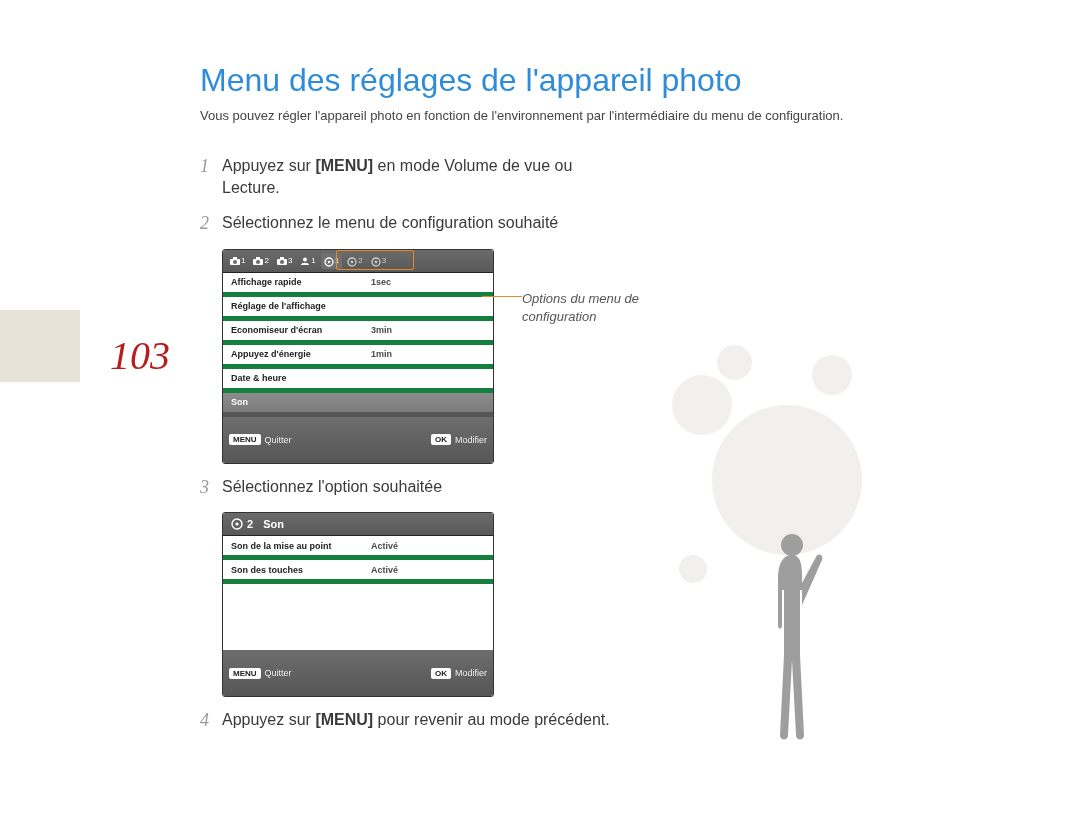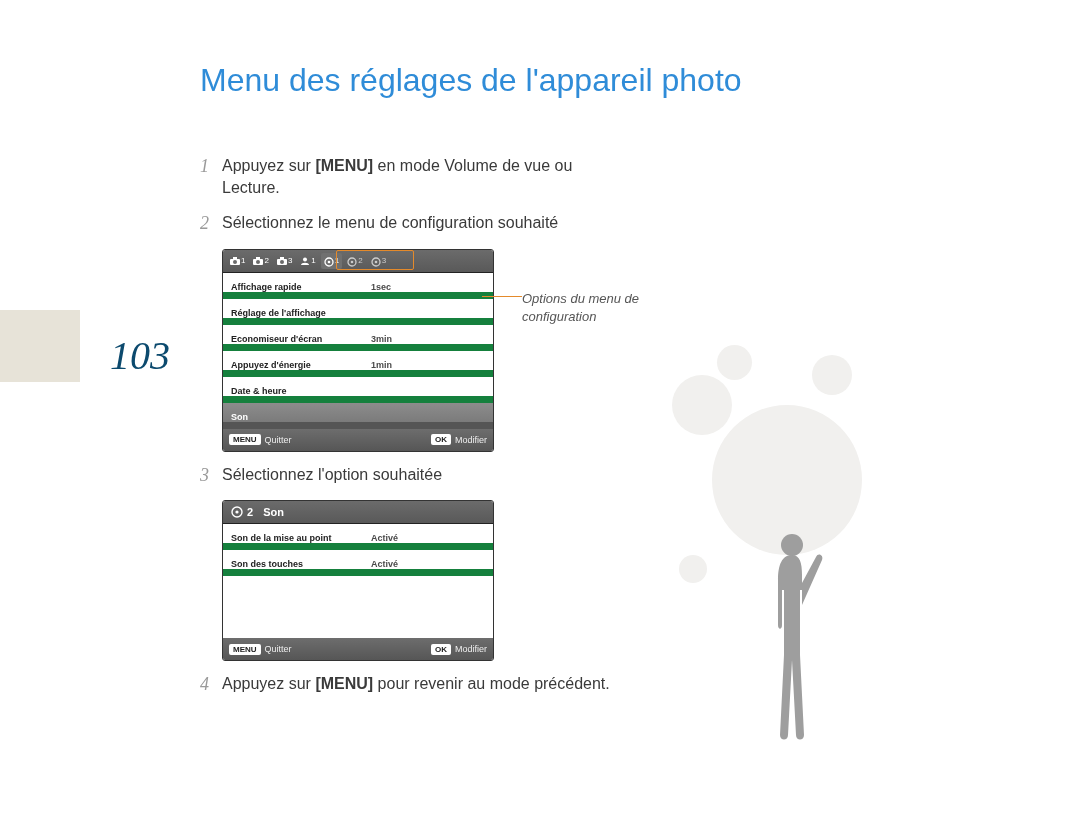--- a/index.html
+++ b/index.html
@@ -46,6 +46,7 @@
 <div class="page">
 
   <div class="title">Menu des réglages de l'appareil photo</div>
+  <div class="subtitle">Vous pouvez régler l'appareil photo en fonction de l'environnement par l'intermédiaire du menu de configuration.</div>
 
   <div class="pagenum-block">
     <div class="pagenum-bar"></div>

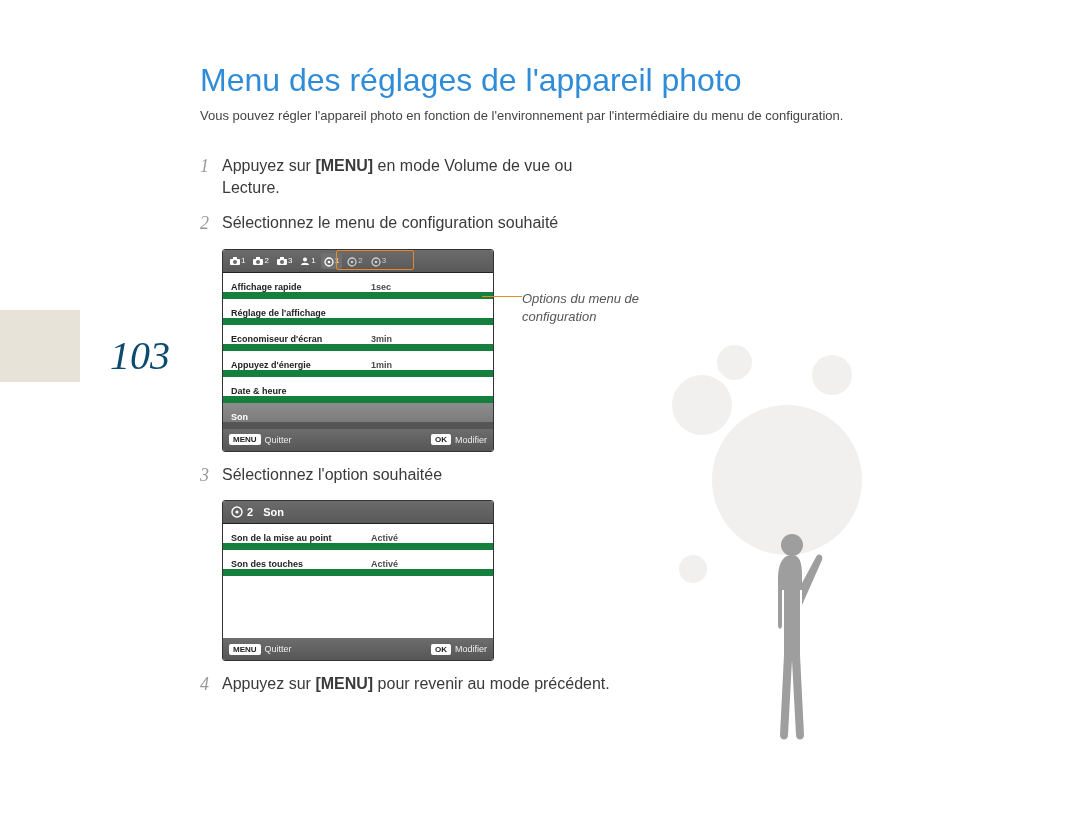--- a/index.html
+++ b/index.html
@@ -21,7 +21,7 @@
   .tab.active{background:#707070;}
   .tab-hl{position:absolute;pointer-events:none;border:1.5px solid #e48a2b;border-radius:2px;}
   .screen-body{background:#fff;}
-  .row{display:flex;align-items:flex-end;height:19px;border-bottom:7px solid #15803d;font-size:9px;color:#333;font-weight:bold;}
+  .row{display:flex;align-items:center;height:19px;border-bottom:5px solid #15803d;font-size:9px;color:#333;font-weight:bold;}
   .row .c1{width:140px;padding-left:8px;color:#222;}
   .row .c2{flex:1;color:#4a4a4a;font-weight:bold;}
   .row.sel{background:linear-gradient(#8c8c8c,#7b7b7b);color:#fff;border-bottom-color:#555;}

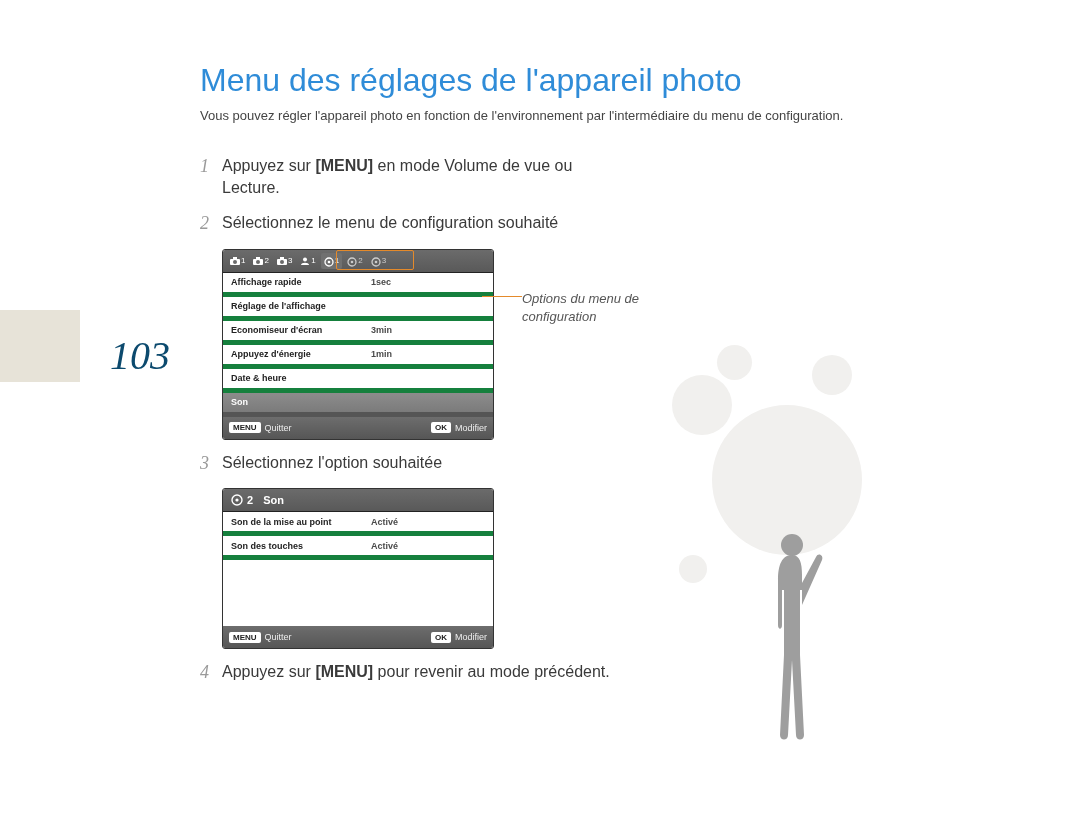--- a/index.html
+++ b/index.html
@@ -8,7 +8,7 @@
   .subtitle{position:absolute;left:200px;top:108px;font-size:13px;color:#444;}
   .pagenum-block{position:absolute;left:110px;top:332px;width:80px;height:70px;}
   .pagenum-bar{position:absolute;left:-110px;top:-22px;width:80px;height:72px;background:#e7e3d8;}
-  .pagenum{position:absolute;left:0;top:0;font-size:40px;font-style:italic;color:#0c4a6e;font-family:Georgia,serif;}
+  .pagenum{position:absolute;left:0;top:0;font-size:40px;font-style:italic;color:#b91c1c;font-family:Georgia,serif;}
   .steps{position:absolute;left:200px;top:155px;width:420px;}
   .step{display:flex;margin-bottom:14px;}
   .step-num{width:22px;font-size:18px;font-style:italic;color:#9a9a9a;font-family:Georgia,serif;line-height:1.25;}

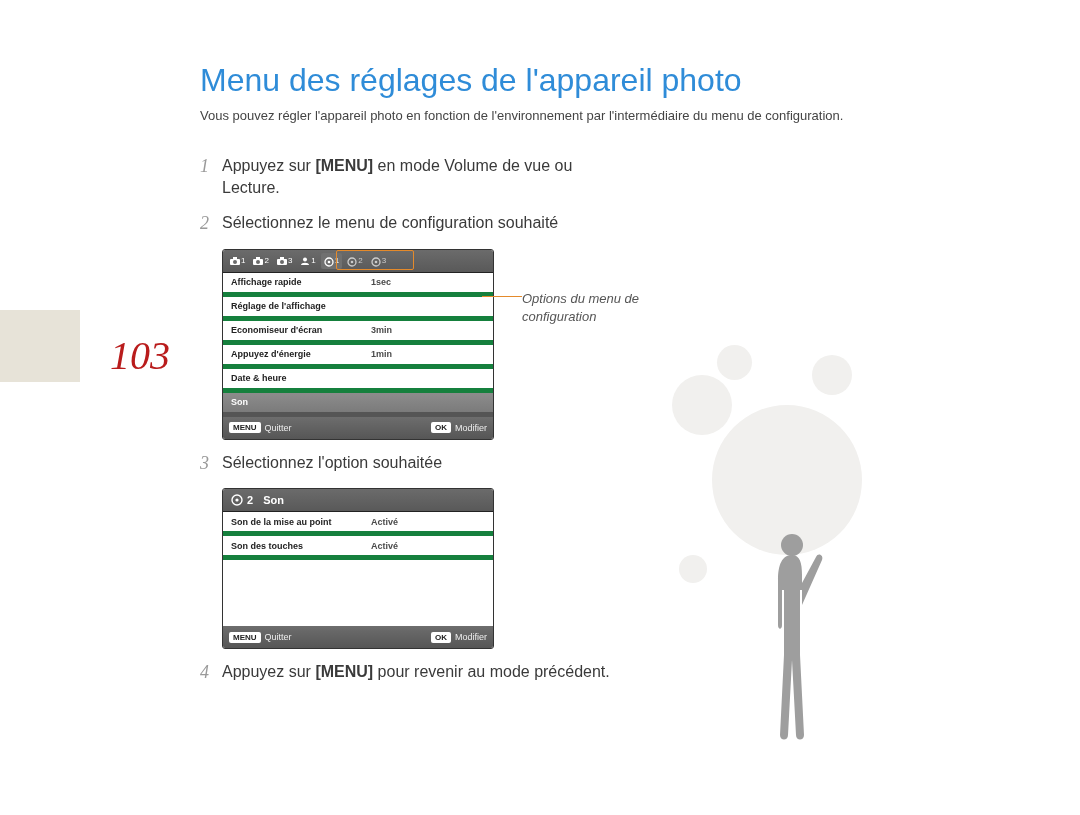--- a/index.html
+++ b/index.html
@@ -30,7 +30,7 @@
   .header .gear{width:12px;height:12px;margin-right:4px;}
   .header-txt{font-size:11px;font-weight:bold;color:#fff;}
   .header-title{font-size:11px;font-weight:bold;color:#fff;margin-left:10px;}
-  .footer{height:22px;background:linear-gradient(#6d6d6d,#565656);display:flex;align-items:center;padding:0 6px;font-size:9px;color:#eee;}
+  .footer{height:22px;background:linear-gradient(#6d6d6d,#565656);display:flex;align-items:center;padding:12px 6px;font-size:9px;color:#eee;}
   .footer .btn{background:#fff;color:#222;border-radius:2px;padding:1px 4px;font-size:8px;font-weight:bold;margin-right:4px;}
   .footer .spacer{flex:1;}
   .callout{position:absolute;left:522px;top:290px;font-size:13px;color:#555;line-height:1.35;width:120px;font-style:italic;}

